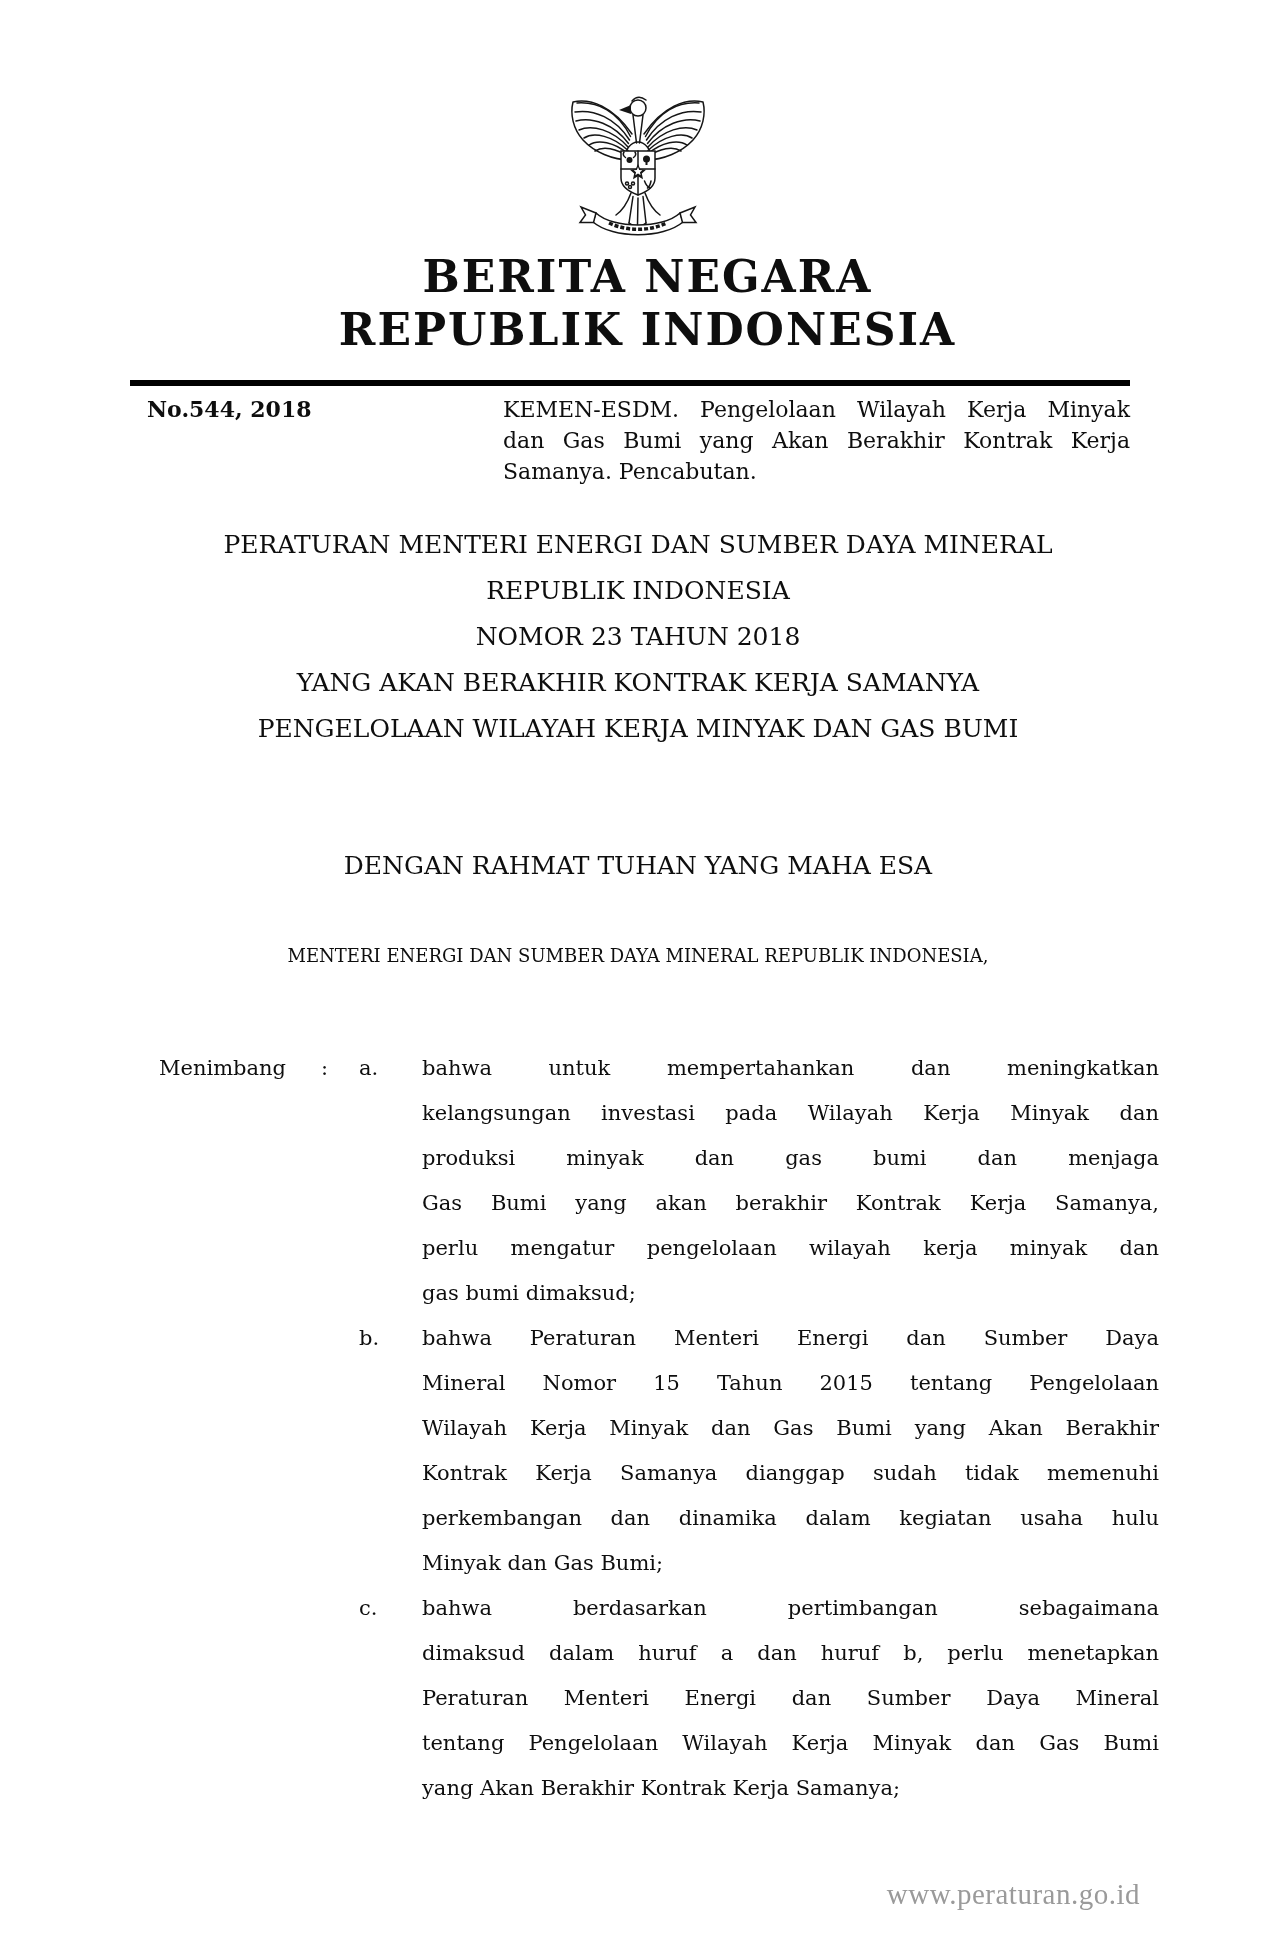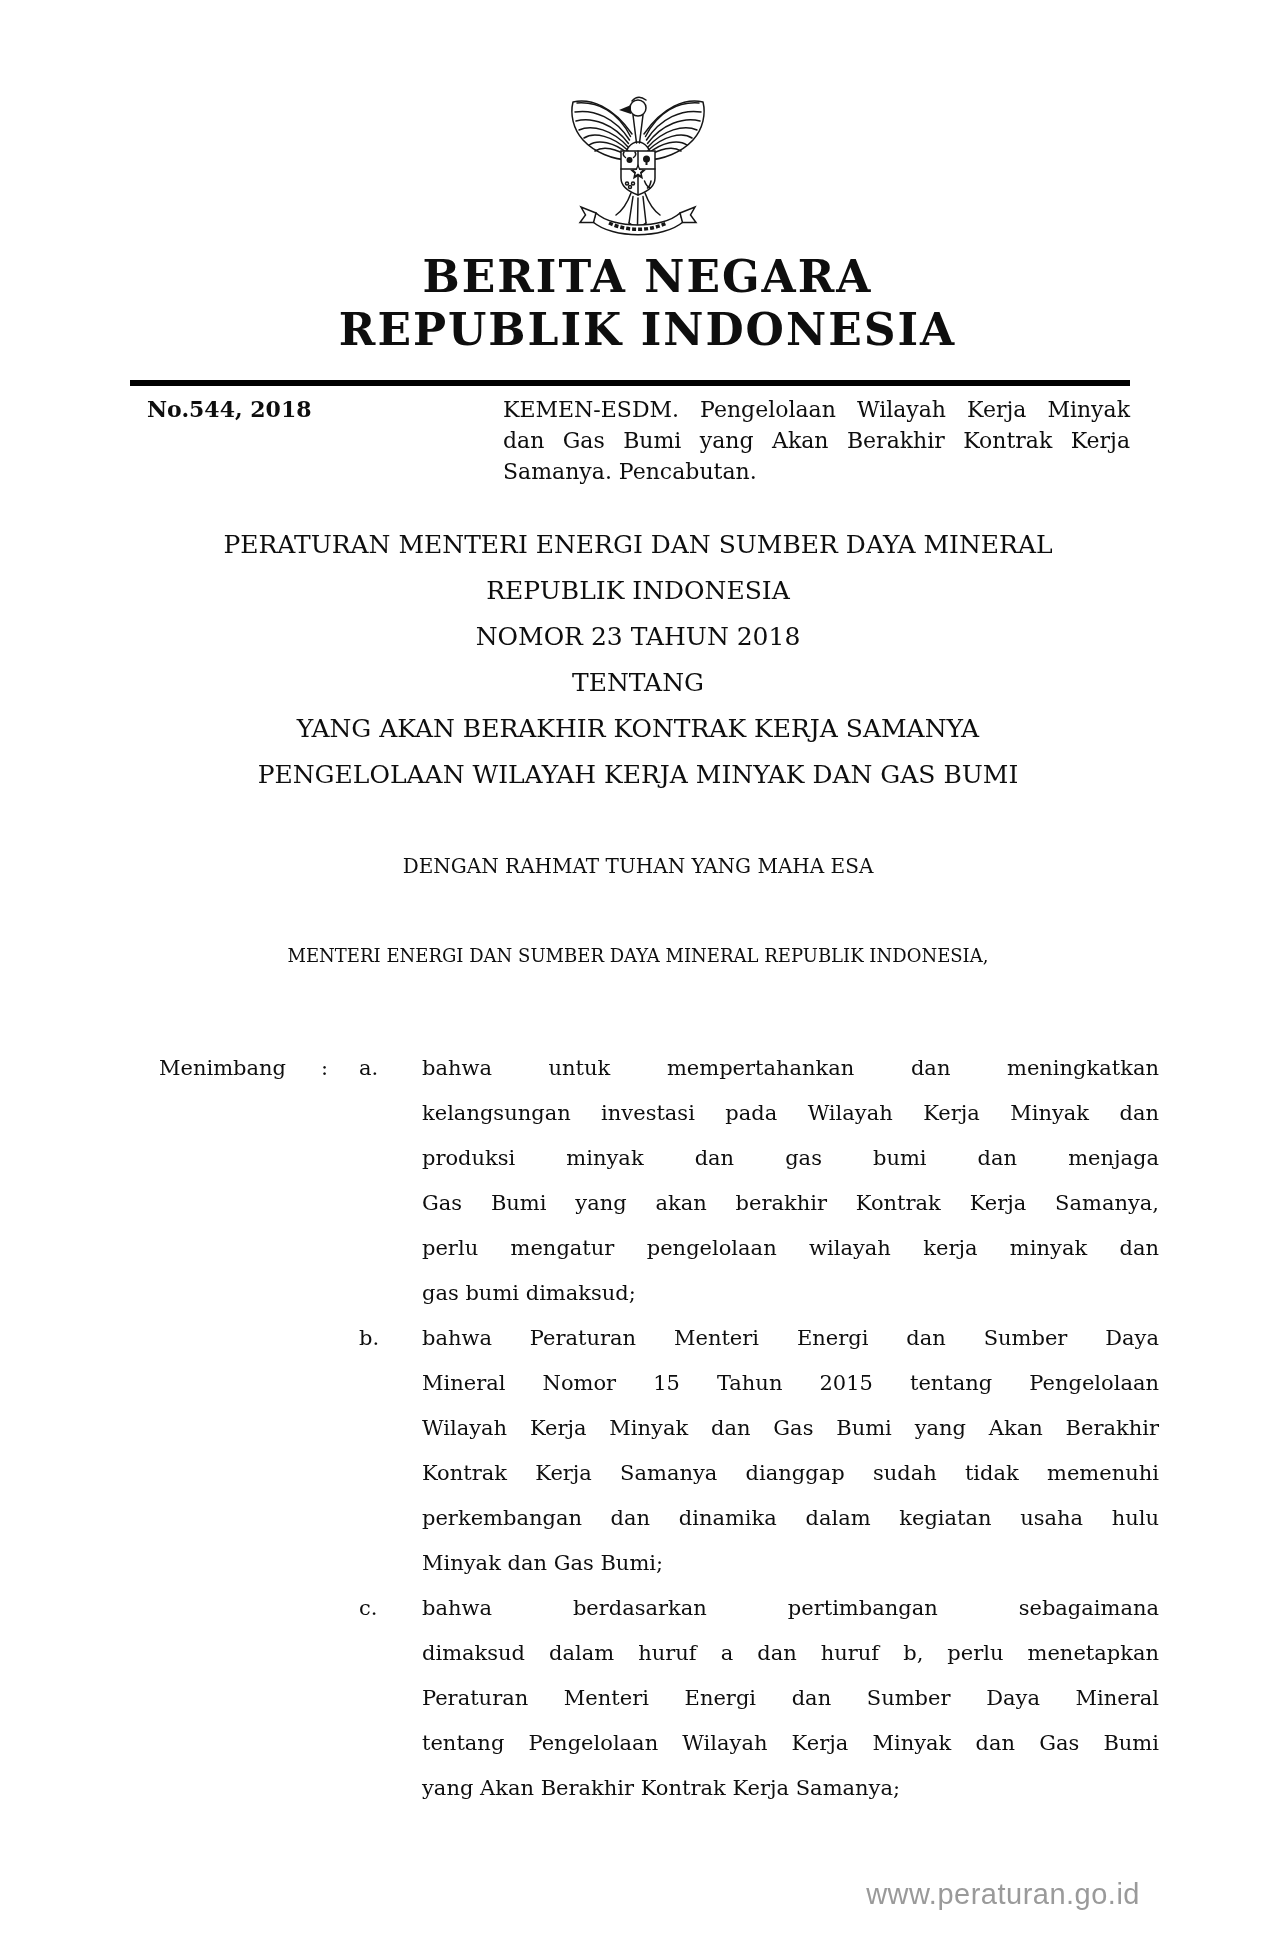--- a/index.html
+++ b/index.html
@@ -205,7 +205,6 @@
     <div>PERATURAN MENTERI ENERGI DAN SUMBER DAYA MINERAL</div>
     <div>REPUBLIK INDONESIA</div>
     <div>NOMOR 23 TAHUN 2018</div>
-    <div>TENTANG</div>
     <div>YANG AKAN BERAKHIR KONTRAK KERJA SAMANYA</div>
     <div>PENGELOLAAN WILAYAH KERJA MINYAK DAN GAS BUMI</div>
   </div>

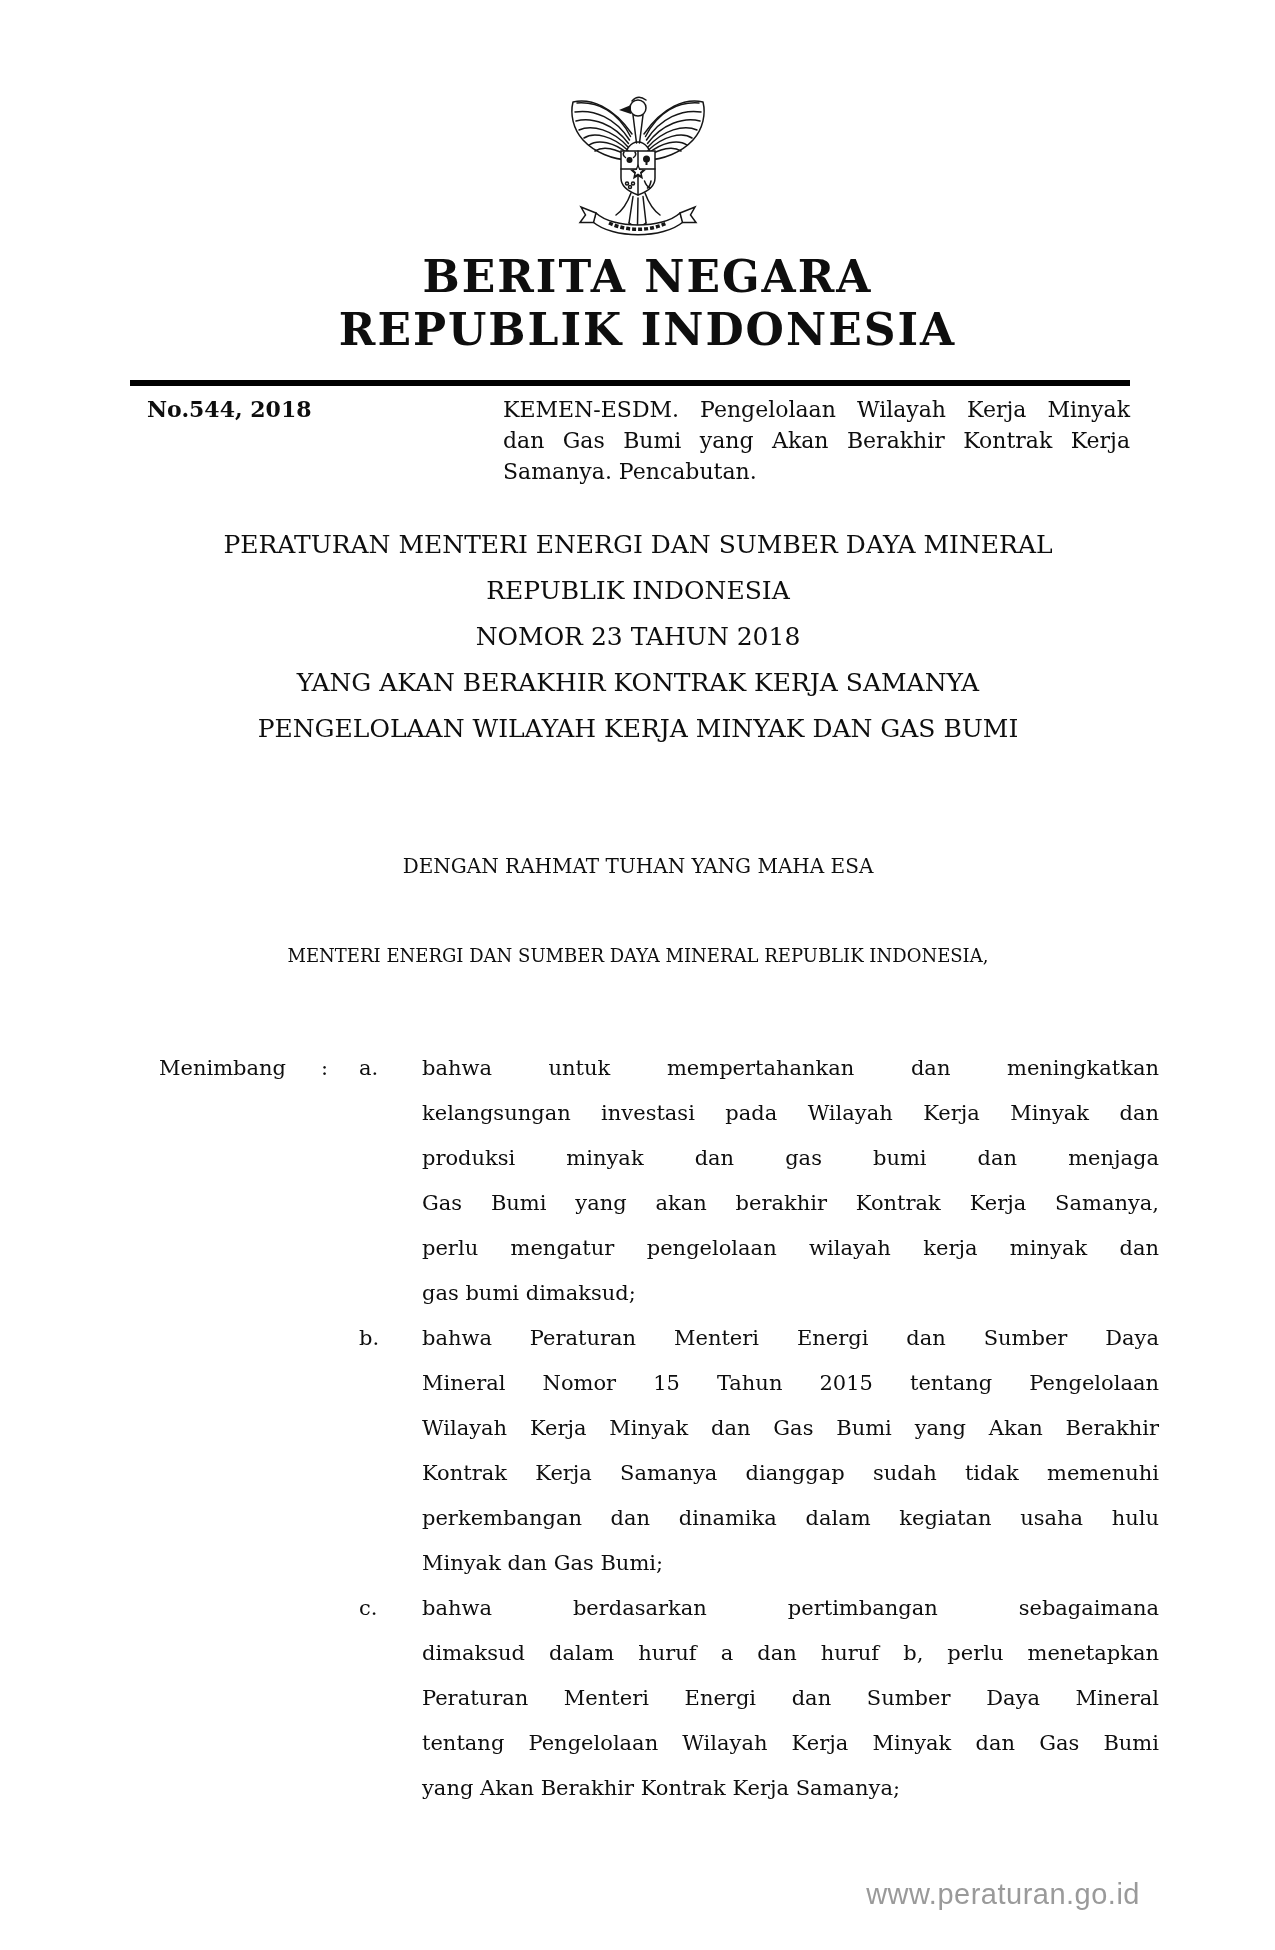--- a/index.html
+++ b/index.html
@@ -78,7 +78,7 @@
     left: 68px;
     width: 1140px;
     text-align: center;
-    font-size: 20px;
+    font-size: 25px;
     line-height: 46px;
   }
 

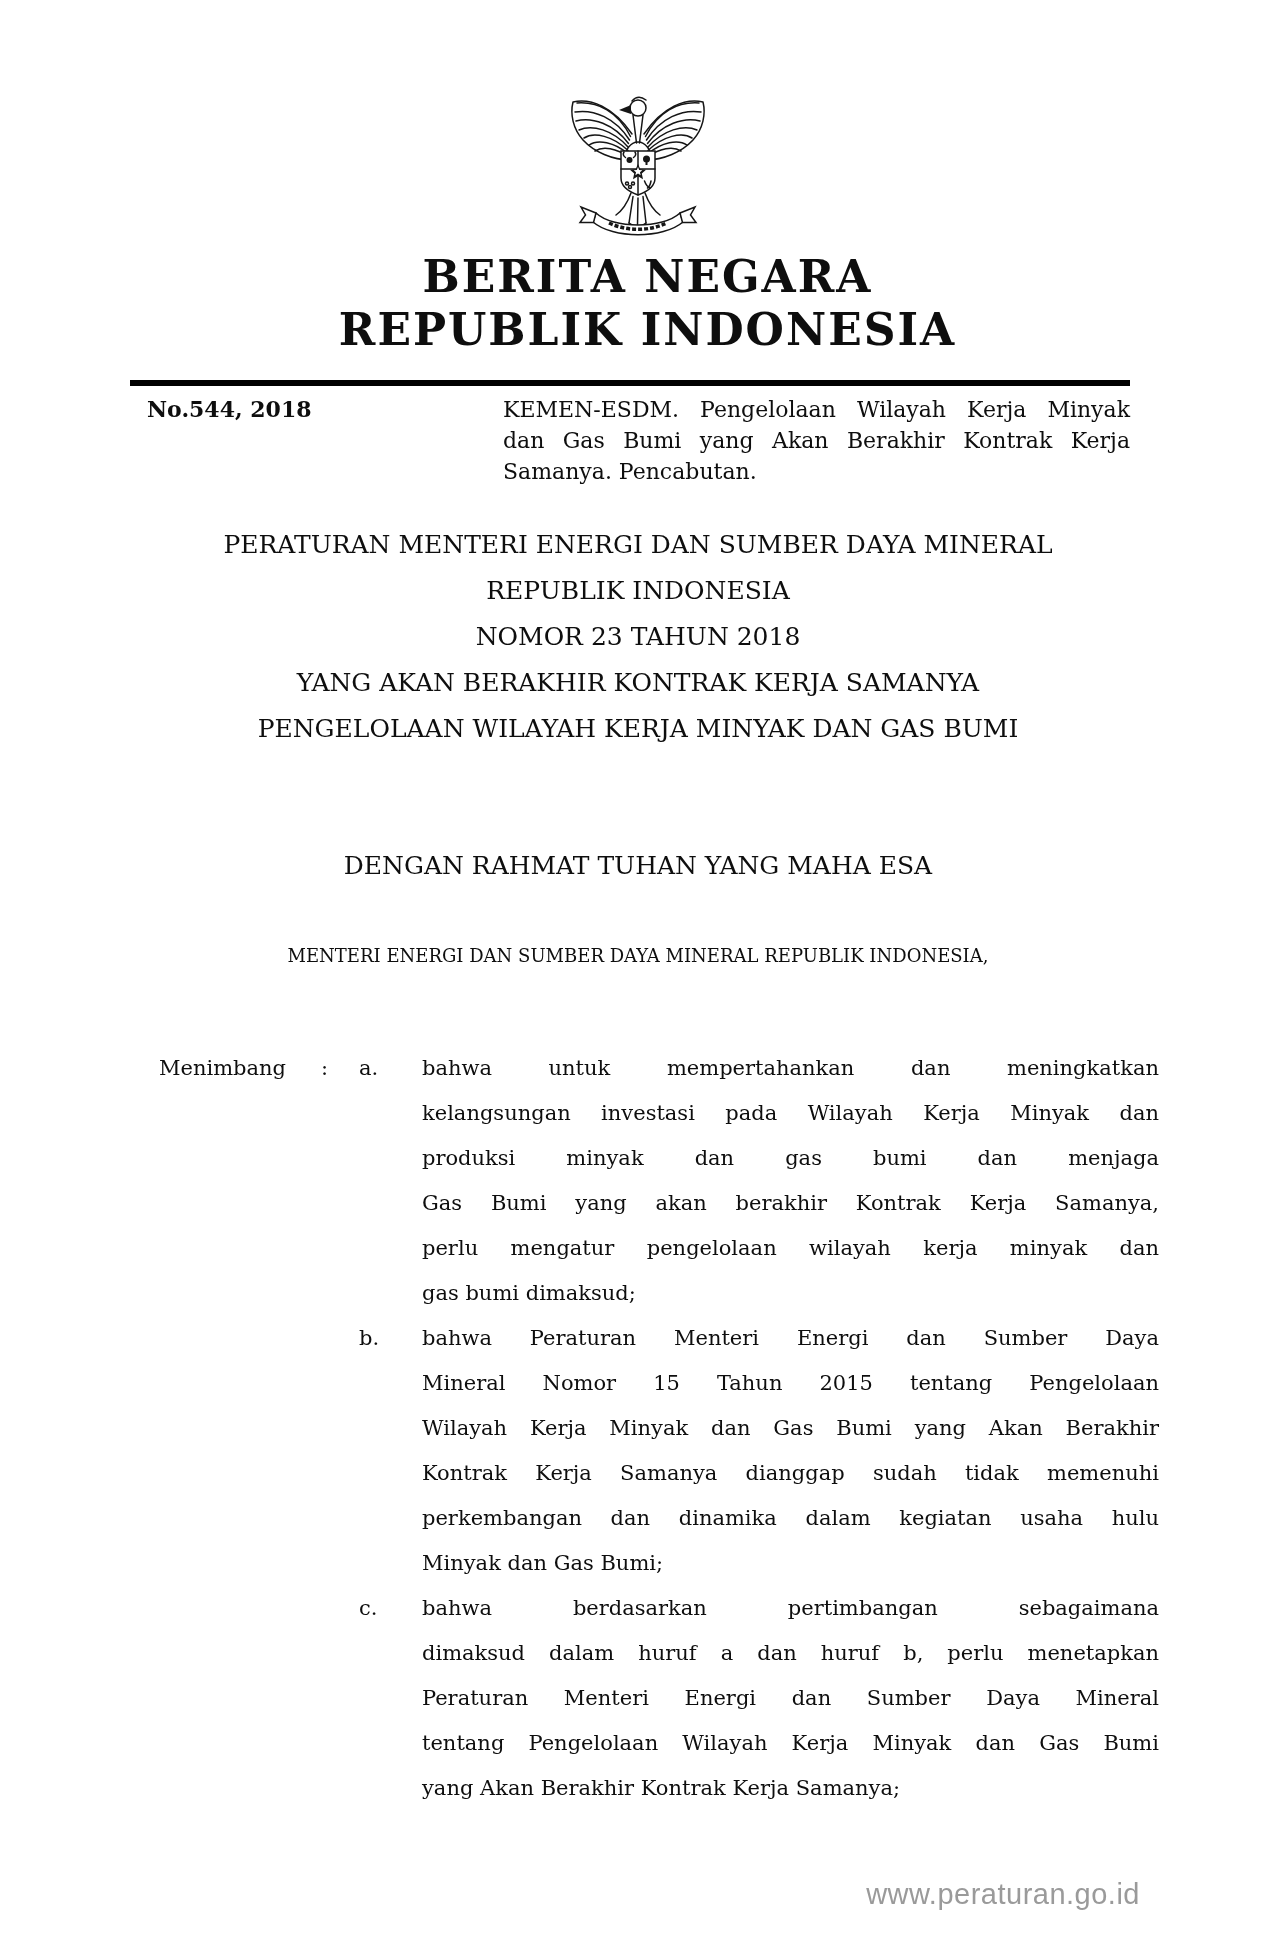--- a/index.html
+++ b/index.html
@@ -114,7 +114,7 @@
     position: absolute;
     top: 1878px;
     right: 135px;
-    font-family: Liberation Sans, sans-serif;
+    font-family: Liberation Serif, serif;
     font-size: 29px;
     color: #9a9a9a;
     letter-spacing: 0.5px;

